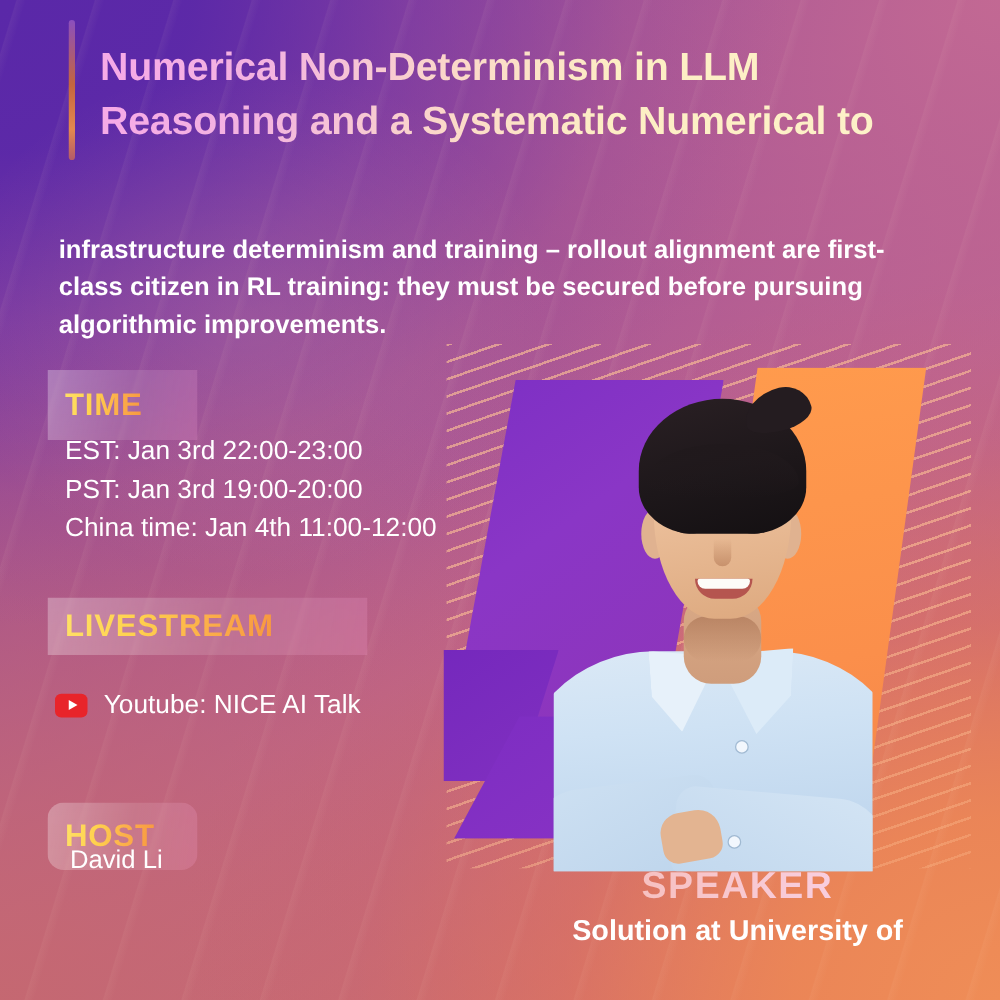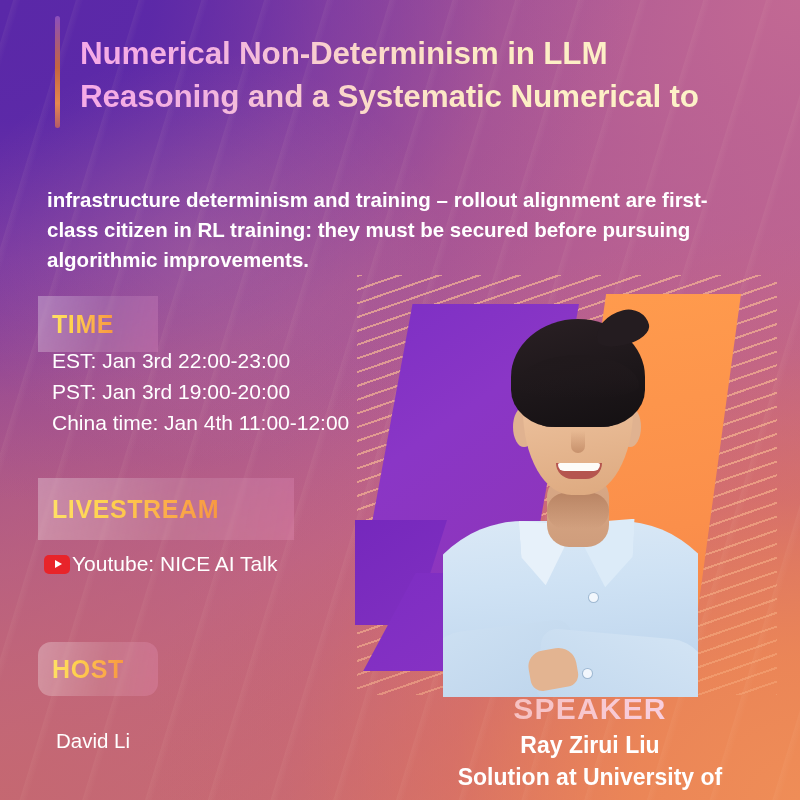--- a/index.html
+++ b/index.html
@@ -69,7 +69,7 @@
     -webkit-background-clip:text; background-clip:text; color:transparent;
   }
   #badge-time        { left:38px; top:272px; width:120px; height:56px;margin-top:24px; }
-  #badge-livestream  { left:38px; top:478px; width:256px; height:62px; }
+  #badge-livestream  { left:38px; top:478px; width:256px; height:46px; }
   #badge-host        { left:38px; top:642px; width:120px; height:54px;border-radius:13px; }
 
   

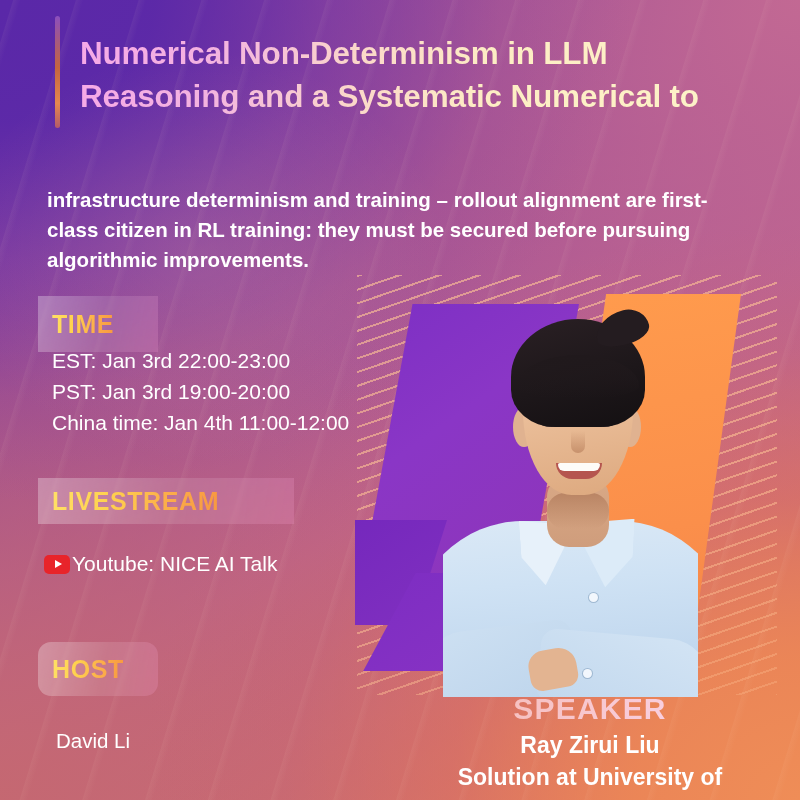--- a/index.html
+++ b/index.html
@@ -78,7 +78,7 @@
   #host-lines { left:56px; top:725px; font-size:20.5px; line-height:32px; }
 
   
-  #stream-row { position:absolute; left:44px; top:552px; display:flex; align-items:center; gap:2px; }
+  #stream-row { position:absolute; left:44px; top:552px; display:flex; align-items:center; gap:13px; }
   .yt-icon {
     width:26px; height:19px; border-radius:5px; background:#e8242a;
     display:flex; align-items:center; justify-content:center; flex:0 0 auto;

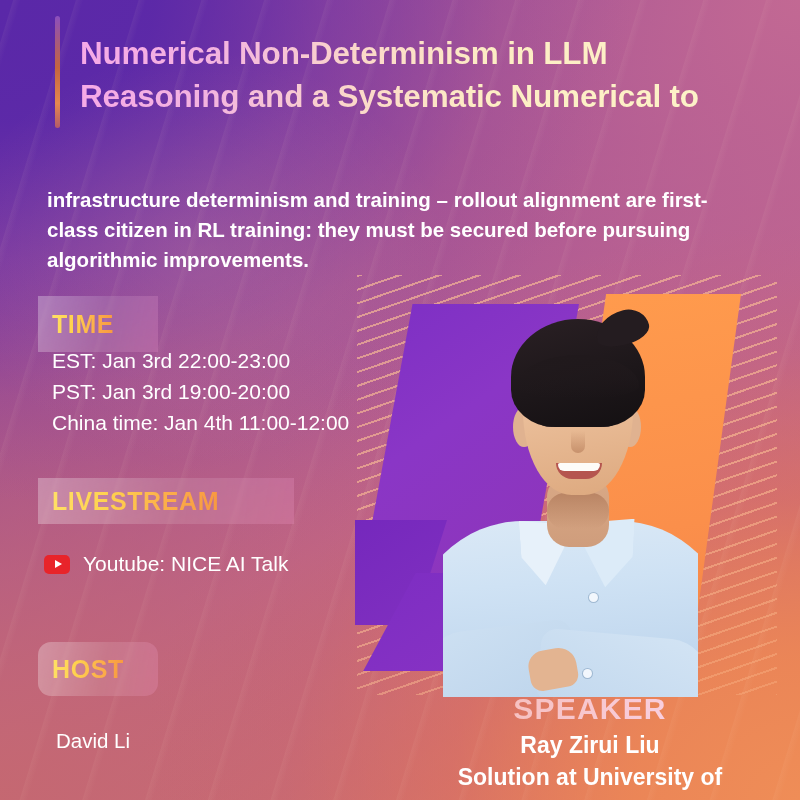--- a/index.html
+++ b/index.html
@@ -75,7 +75,7 @@
   
   .lines { position:absolute; color:#ffffff; font-size:21px; line-height:31px; font-weight:400; }
   #time-lines { left:52px; top:345px; }
-  #host-lines { left:56px; top:725px; font-size:20.5px; line-height:32px; }
+  #host-lines { left:56px; top:672px; font-size:20.5px; line-height:32px; }
 
   
   #stream-row { position:absolute; left:44px; top:552px; display:flex; align-items:center; gap:13px; }

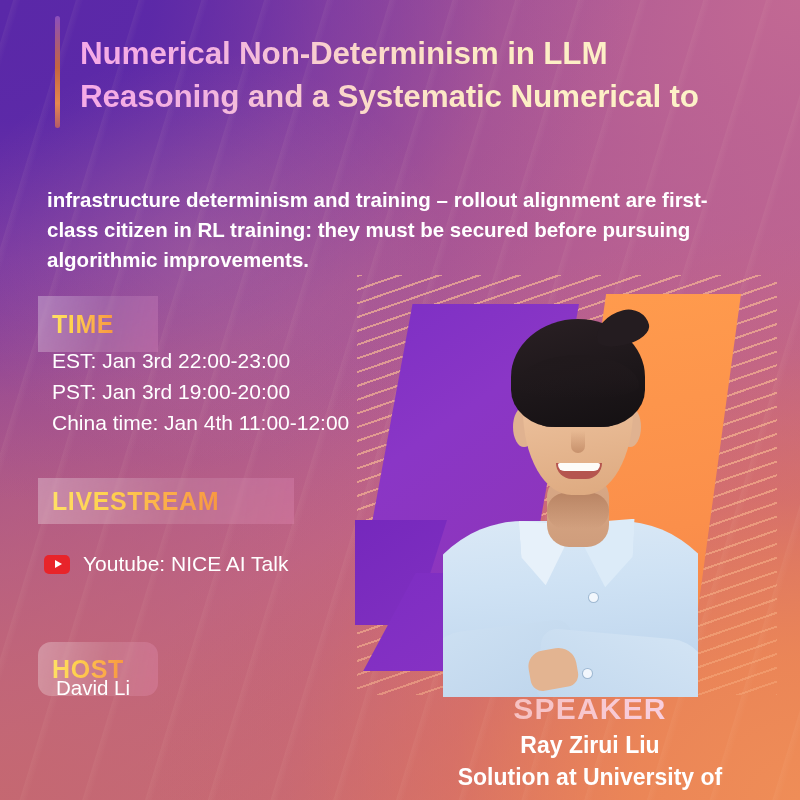--- a/index.html
+++ b/index.html
@@ -278,7 +278,6 @@
 
   <div id="speaker">
     <div class="sp-label">SPEAKER</div>
-    <div class="sp-name">Ray Zirui Liu</div>
     <div class="sp-aff">Solution at University of</div>
   </div>
 

